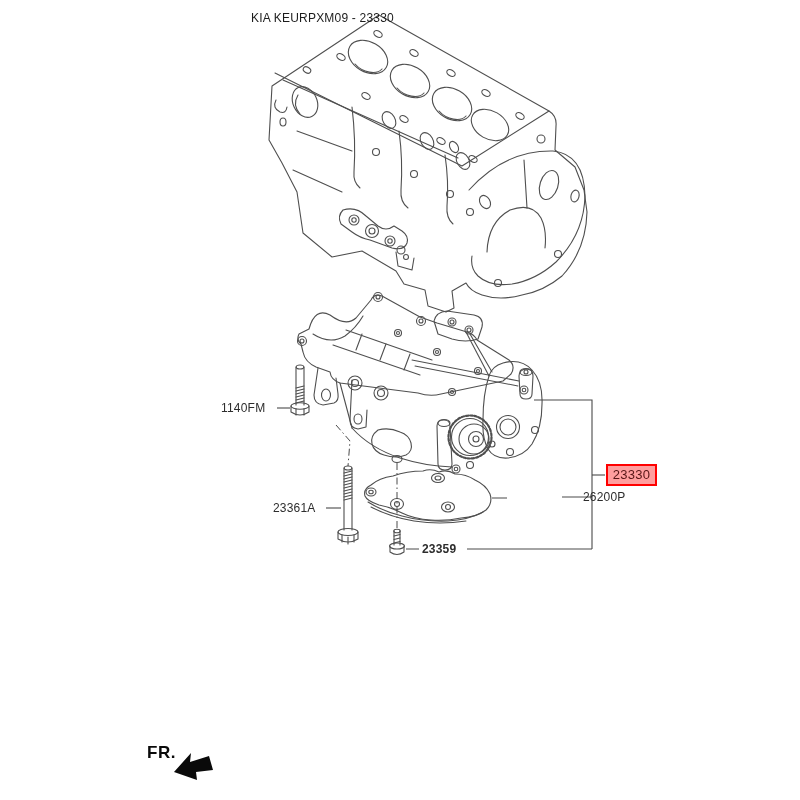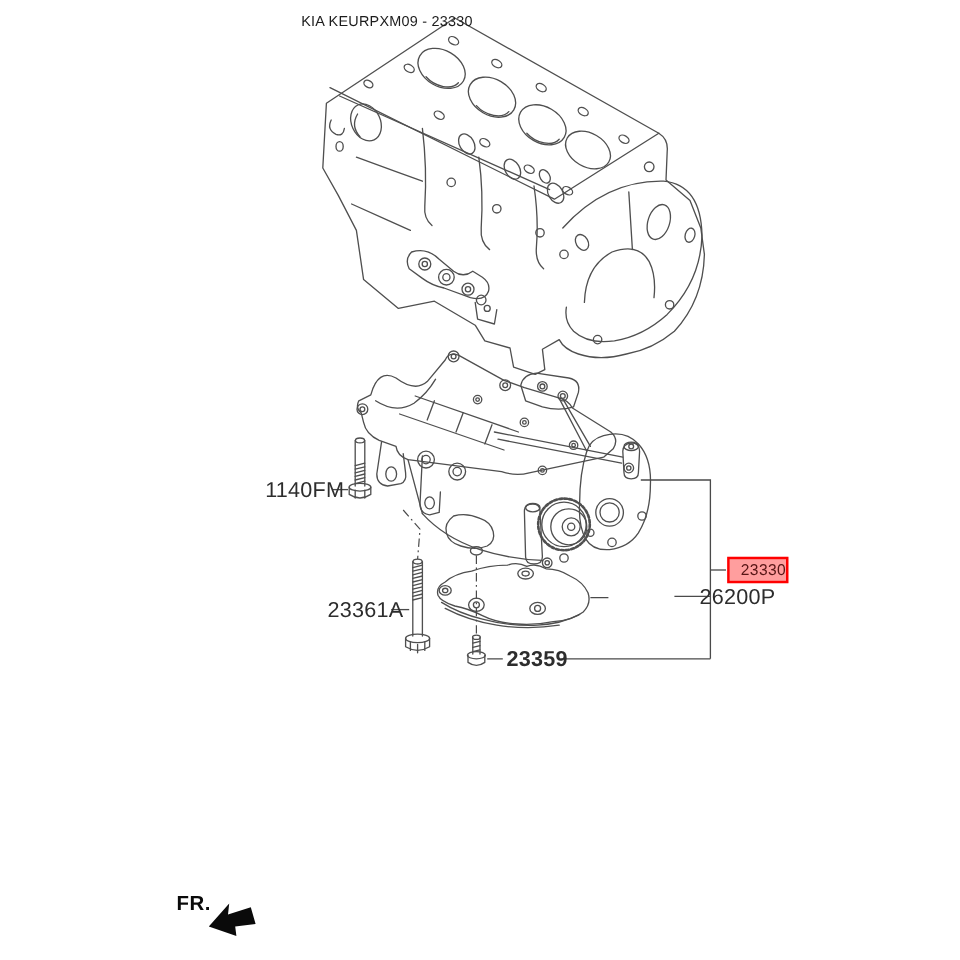--- a/index.html
+++ b/index.html
@@ -10,7 +10,7 @@
   #stage{position:absolute;inset:0;width:800px;height:572px;}
   svg{position:absolute;left:0;top:0;}
   .lbl{
-    position:absolute;font-size:18px;line-height:14px;color:#2d2d2d;
+    position:absolute;font-size:12px;line-height:14px;color:#2d2d2d;
     white-space:nowrap;letter-spacing:0.2px;
   }
   .title{

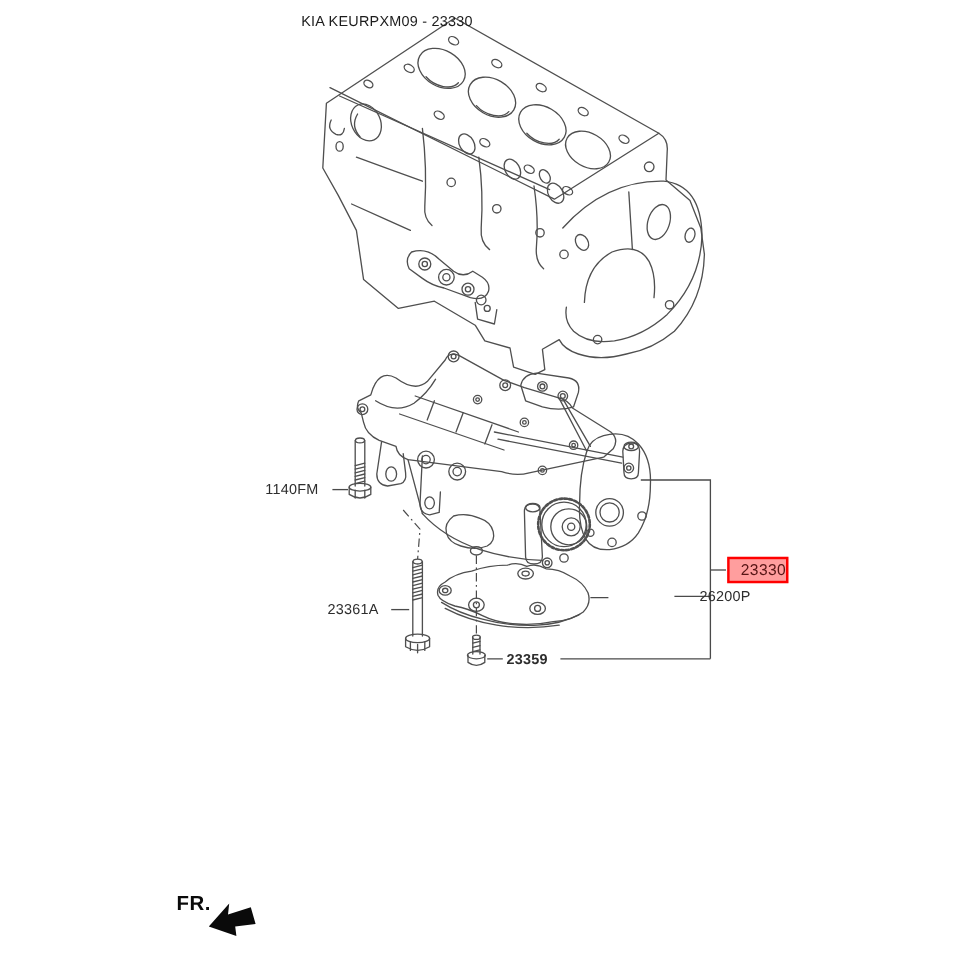--- a/index.html
+++ b/index.html
@@ -20,7 +20,7 @@
   .lbl-red{
     position:absolute;left:606px;top:464px;width:47px;height:18px;
     border:2px solid #ff0000;background:#ff9e9e;color:#571616;
-    font-size:13px;line-height:18px;text-align:right;letter-spacing:0.3px;
+    font-size:13px;line-height:18px;text-align:center;letter-spacing:0.3px;
     box-sizing:content-box;
   }
   .fr{

